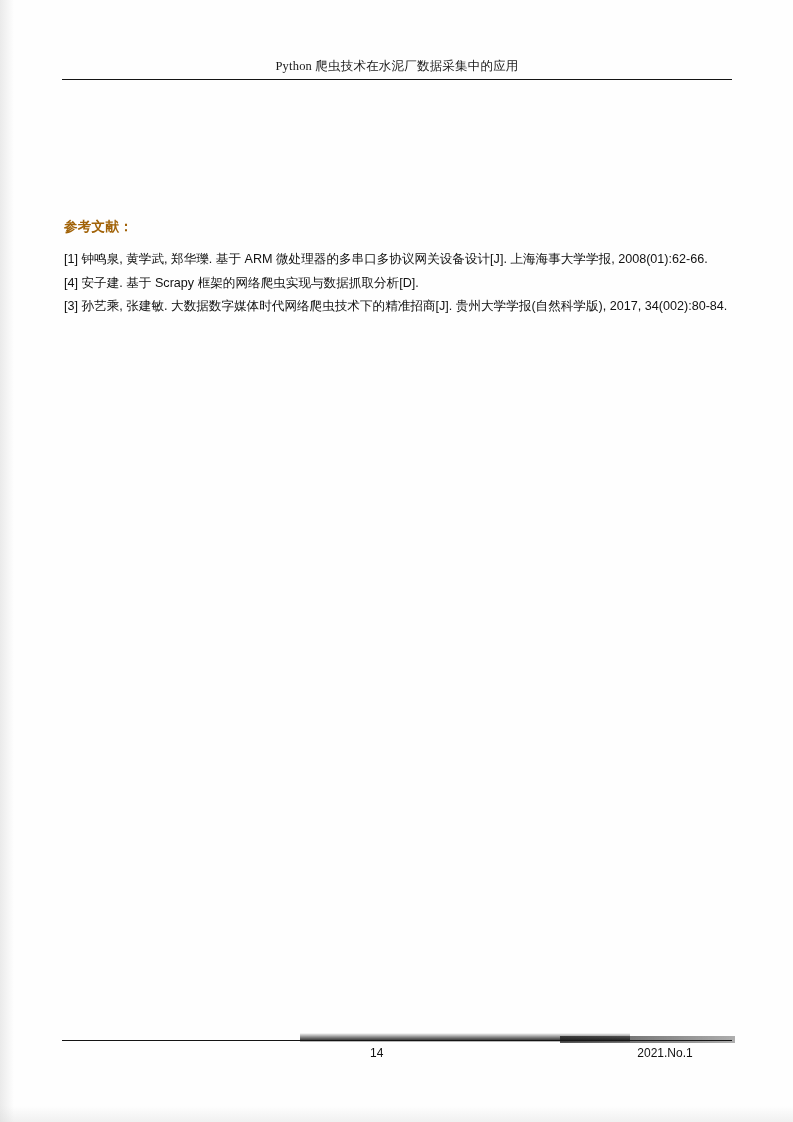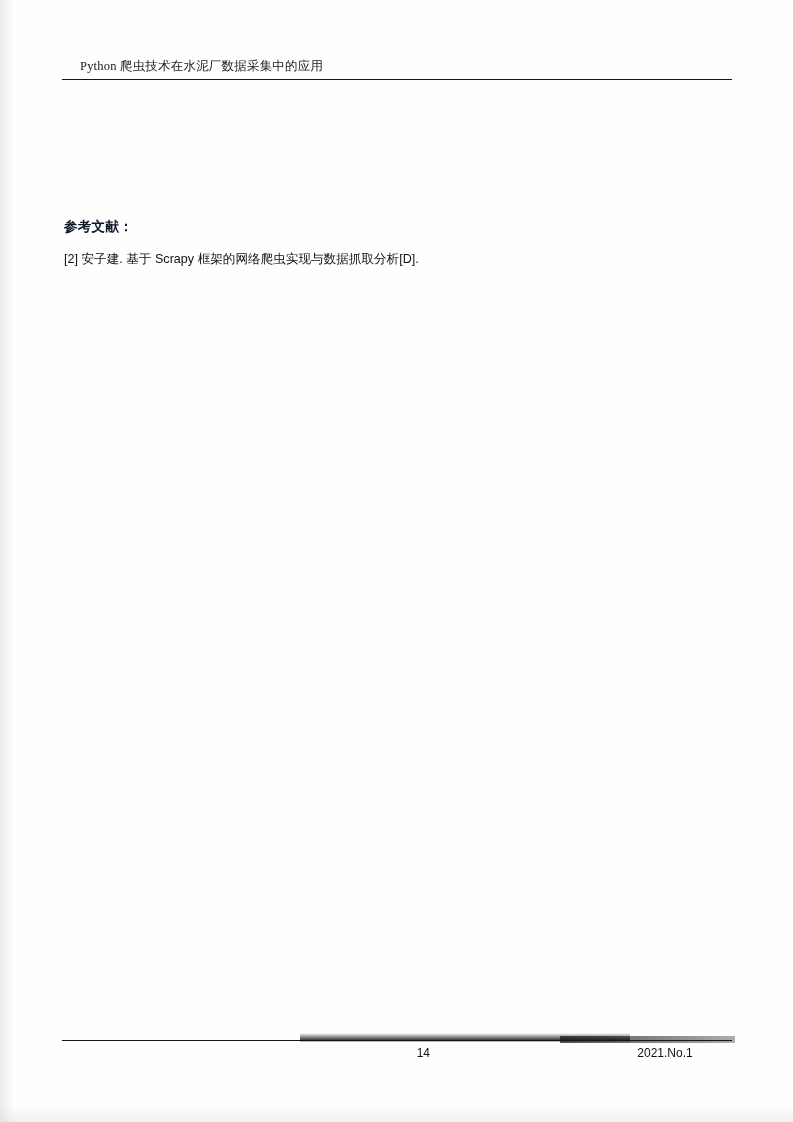--- a/index.html
+++ b/index.html
@@ -25,9 +25,10 @@
   
   .header {
     position: absolute;
-    left: 80px;
+    left: 62px;
     top: 58px;
     width: 670px;
+    text-align: center;
   }
   .header-title {
     font-family: "Liberation Serif", serif;

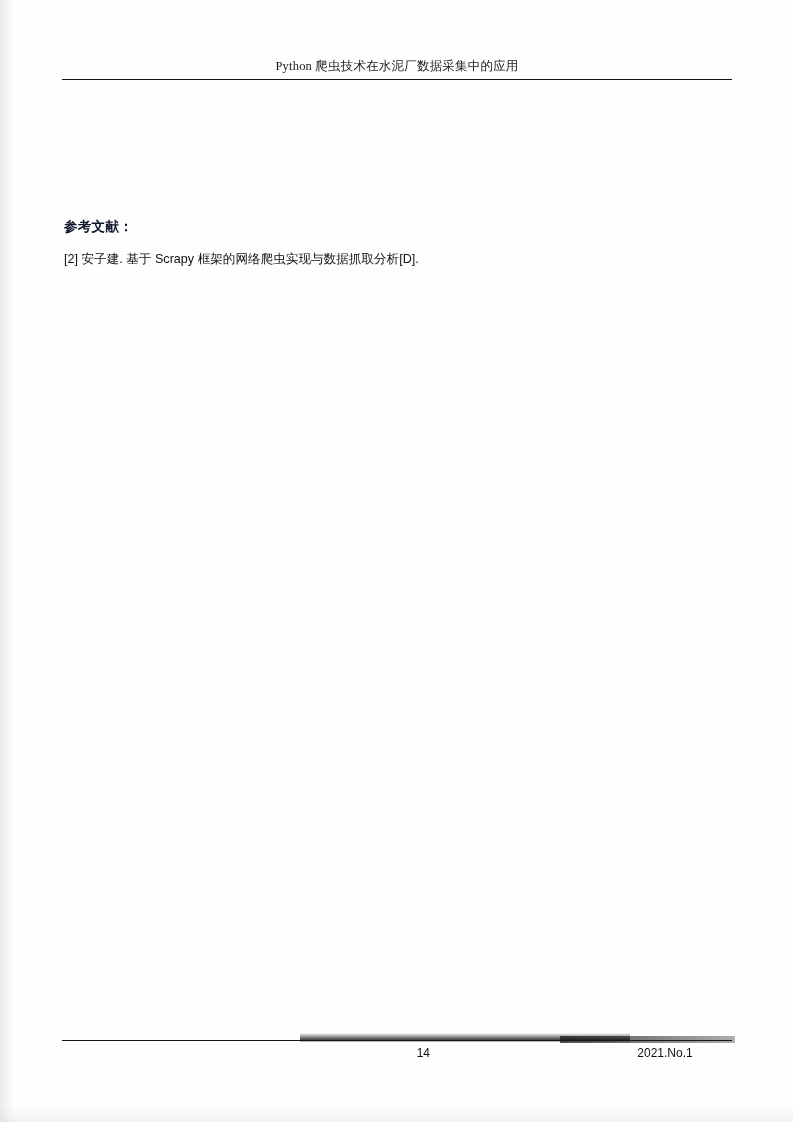--- a/index.html
+++ b/index.html
@@ -65,7 +65,7 @@
     top: 218px;
     font-size: 13.5px;
     font-weight: bold;
-    color: #0f172a;
+    color: #a16207;
     letter-spacing: 0.3px;
   }
   .ref-list {

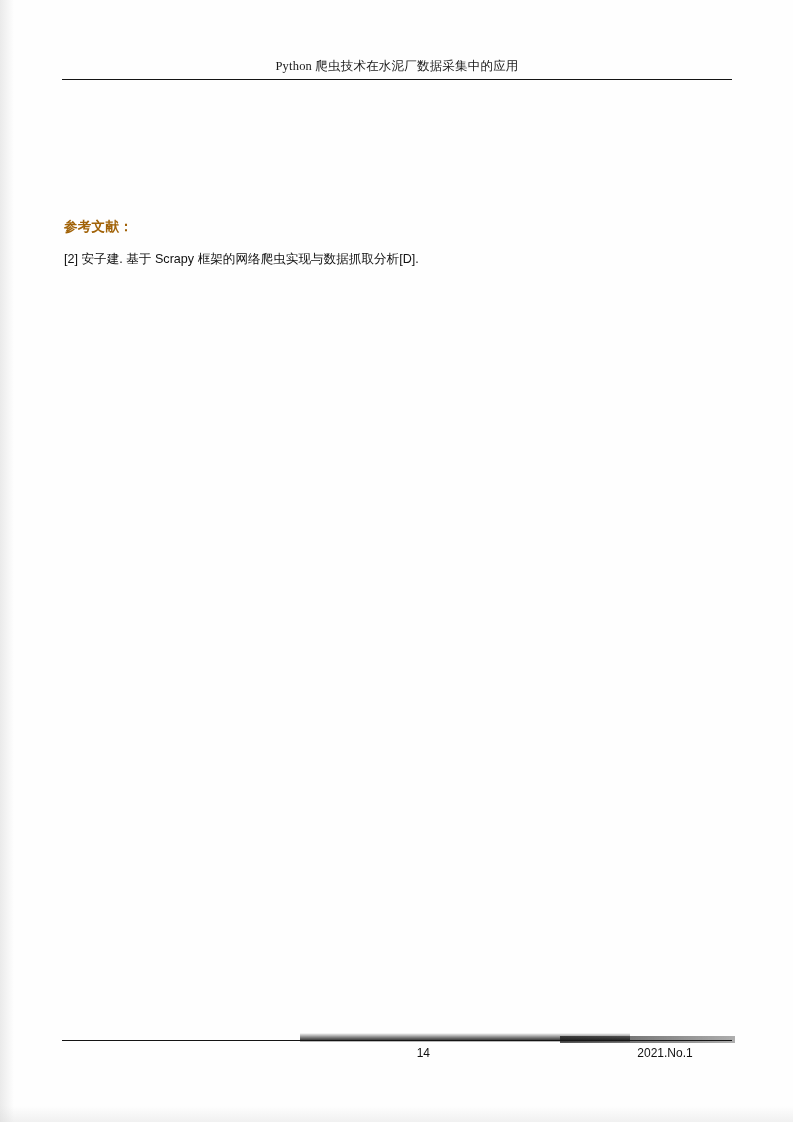--- a/index.html
+++ b/index.html
@@ -157,6 +157,7 @@
   <div class="ref-heading">参考文献：</div>
 
   <div class="ref-list">
+    <div class="ref-item">[1] 钟鸣泉, 黄学武, 郑华瓅. 基于 ARM 微处理器的多串口多协议网关设备设计[J]. 上海海事大学学报, 2008(01):62-66.</div>
     <div class="ref-item">[2] 安子建. 基于 Scrapy 框架的网络爬虫实现与数据抓取分析[D].</div>
   </div>
 

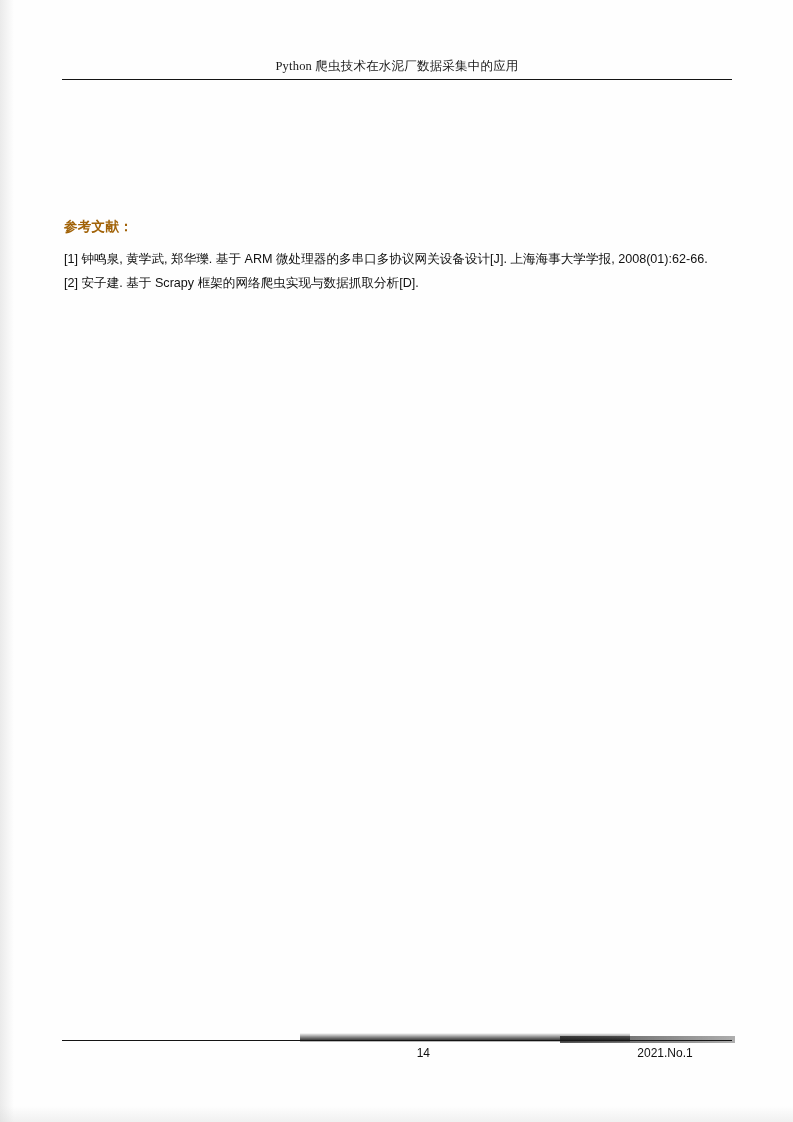--- a/index.html
+++ b/index.html
@@ -158,7 +158,7 @@
 
   <div class="ref-list">
     <div class="ref-item">[1] 钟鸣泉, 黄学武, 郑华瓅. 基于 ARM 微处理器的多串口多协议网关设备设计[J]. 上海海事大学学报, 2008(01):62-66.</div>
-    <div class="ref-item">[2] 安子建. 基于 Scrapy 框架的网络爬虫实现与数据抓取分析[D].</div>
+    <div class="ref-item">[4] 安子建. 基于 Scrapy 框架的网络爬虫实现与数据抓取分析[D].</div>
   </div>
 
   <div class="footer-rule"></div>

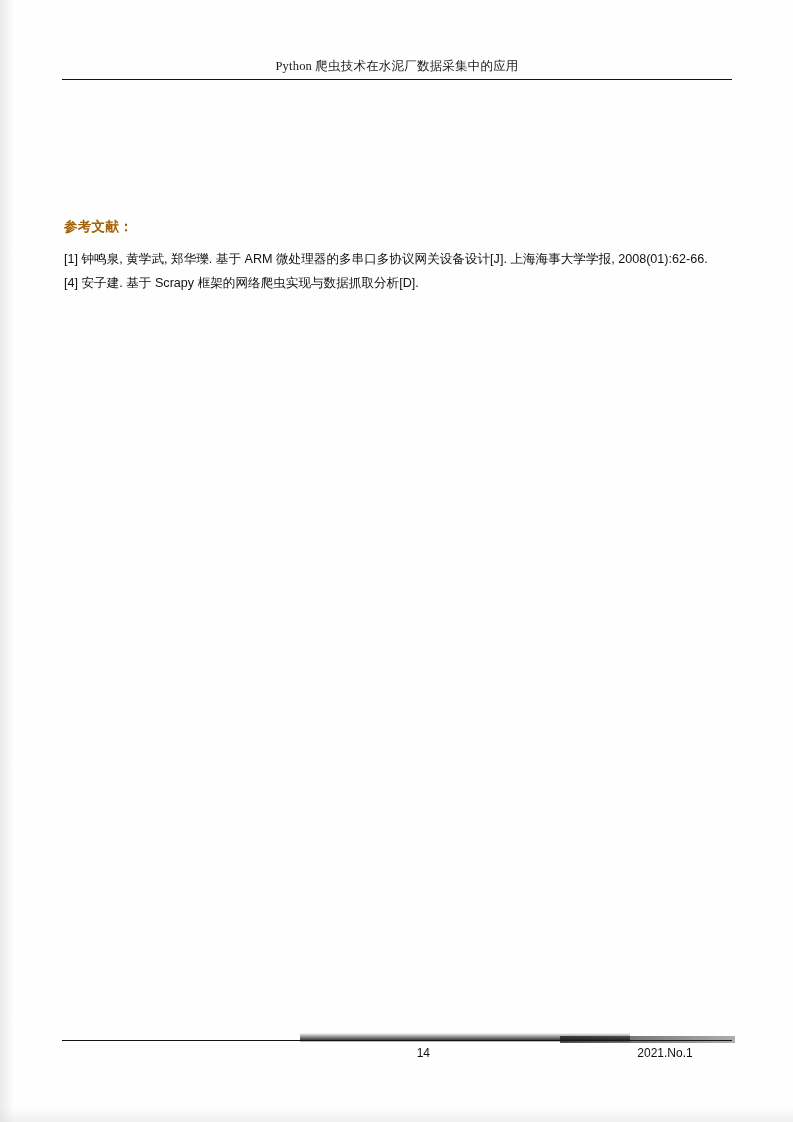--- a/index.html
+++ b/index.html
@@ -159,6 +159,7 @@
   <div class="ref-list">
     <div class="ref-item">[1] 钟鸣泉, 黄学武, 郑华瓅. 基于 ARM 微处理器的多串口多协议网关设备设计[J]. 上海海事大学学报, 2008(01):62-66.</div>
     <div class="ref-item">[4] 安子建. 基于 Scrapy 框架的网络爬虫实现与数据抓取分析[D].</div>
+    <div class="ref-item">[3] 孙艺乘, 张建敏. 大数据数字媒体时代网络爬虫技术下的精准招商[J]. 贵州大学学报(自然科学版), 2017, 34(002):80-84.</div>
   </div>
 
   <div class="footer-rule"></div>

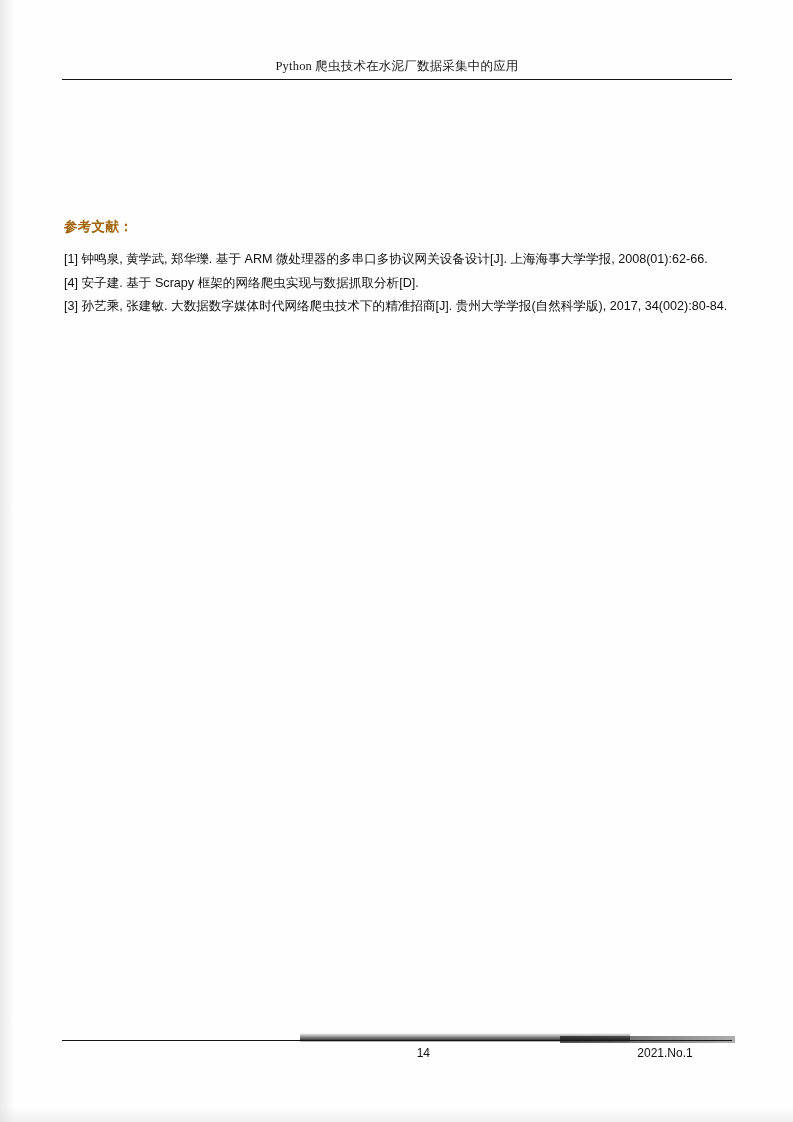--- a/index.html
+++ b/index.html
@@ -114,7 +114,7 @@
     left: 370px;
     top: 1046px;
     width: 60px;
-    text-align: right;
+    text-align: left;
     font-size: 12px;
     color: #111111;
   }

